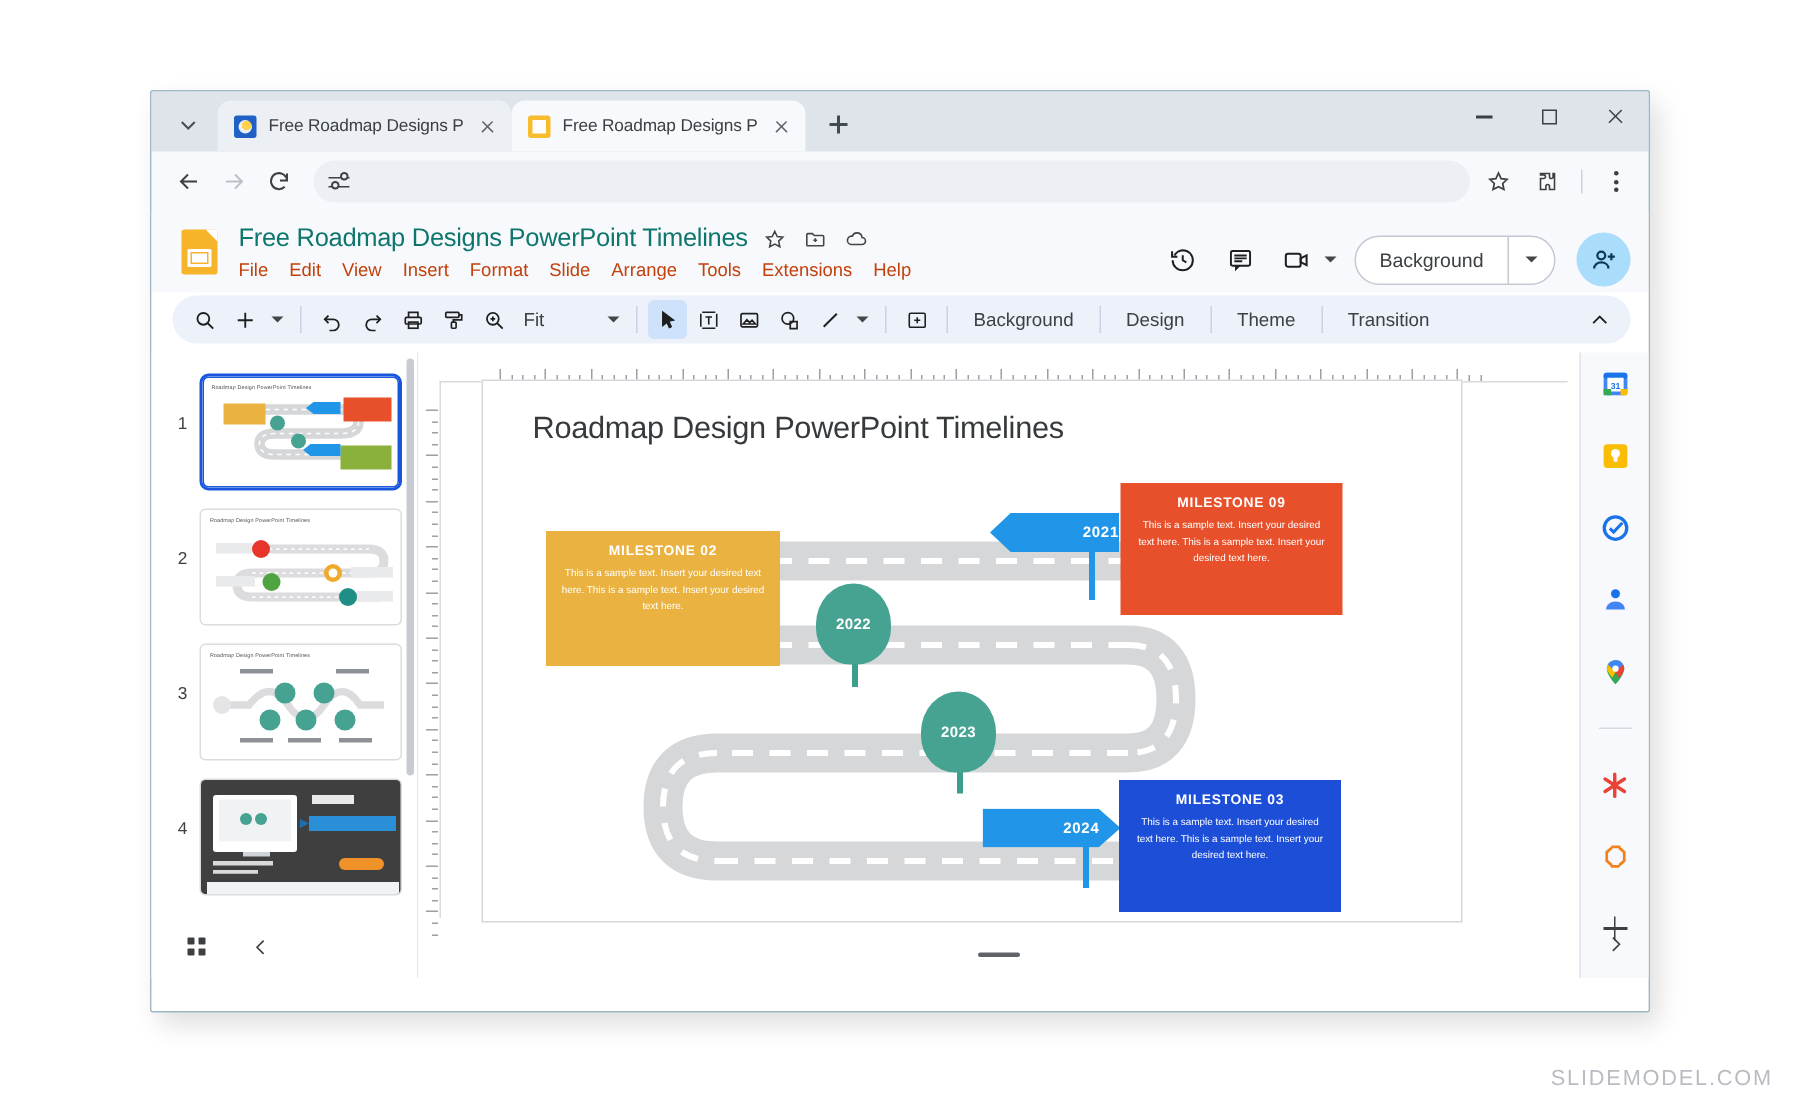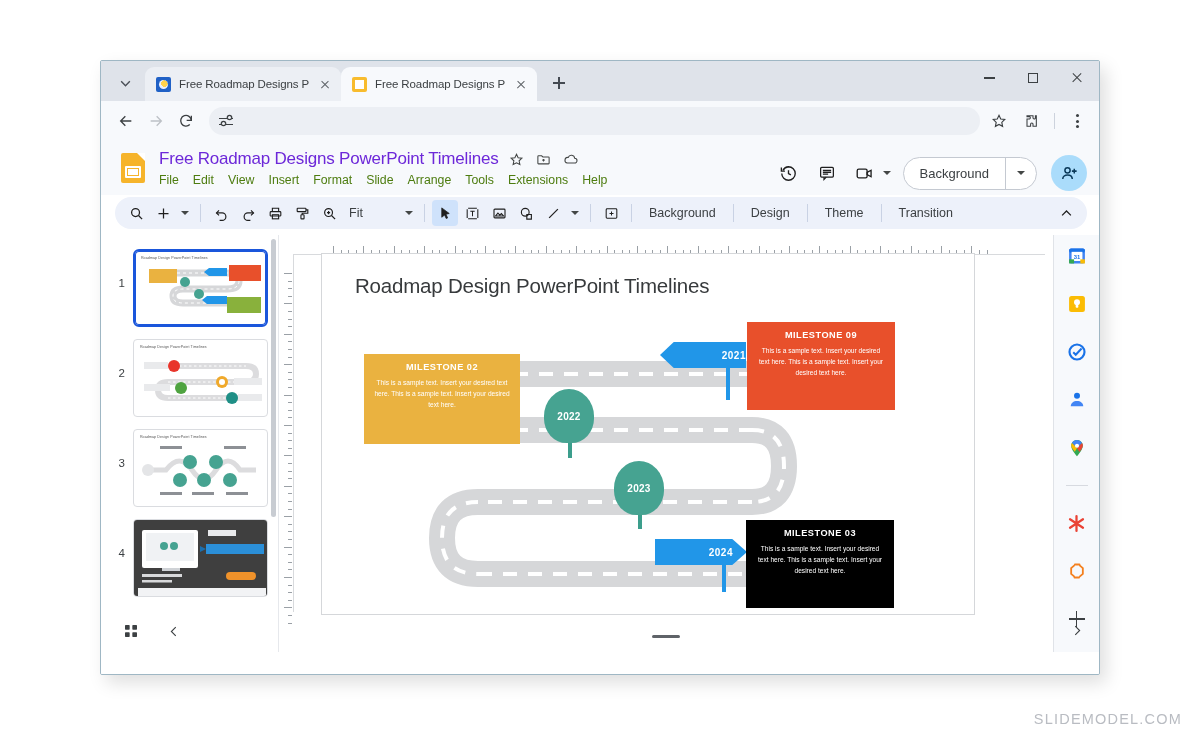--- a/index.html
+++ b/index.html
@@ -105,7 +105,7 @@
   .docslogo .bar::after{content:"";position:absolute;left:2px;top:2px;right:2px;bottom:2px;border:1.5px solid #f6b42b;}
   .titleblock{flex:1 1 auto; padding-top:2px;}
   .titlerow{display:flex;align-items:center;gap:9px;}
-  .doctitle{font-size:17px;color:#6d28d9;letter-spacing:-.2px;}
+  .doctitle{font-size:17px;color:#0f766e;letter-spacing:-.2px;}
   .titlerow .mini{width:18px;height:18px;display:flex;align-items:center;justify-content:center;color:#444746;}
   .menurow{display:flex;gap:14px;margin-top:4px;font-size:12.3px;color:#4d7c0f;}
   .menurow span{cursor:default;}

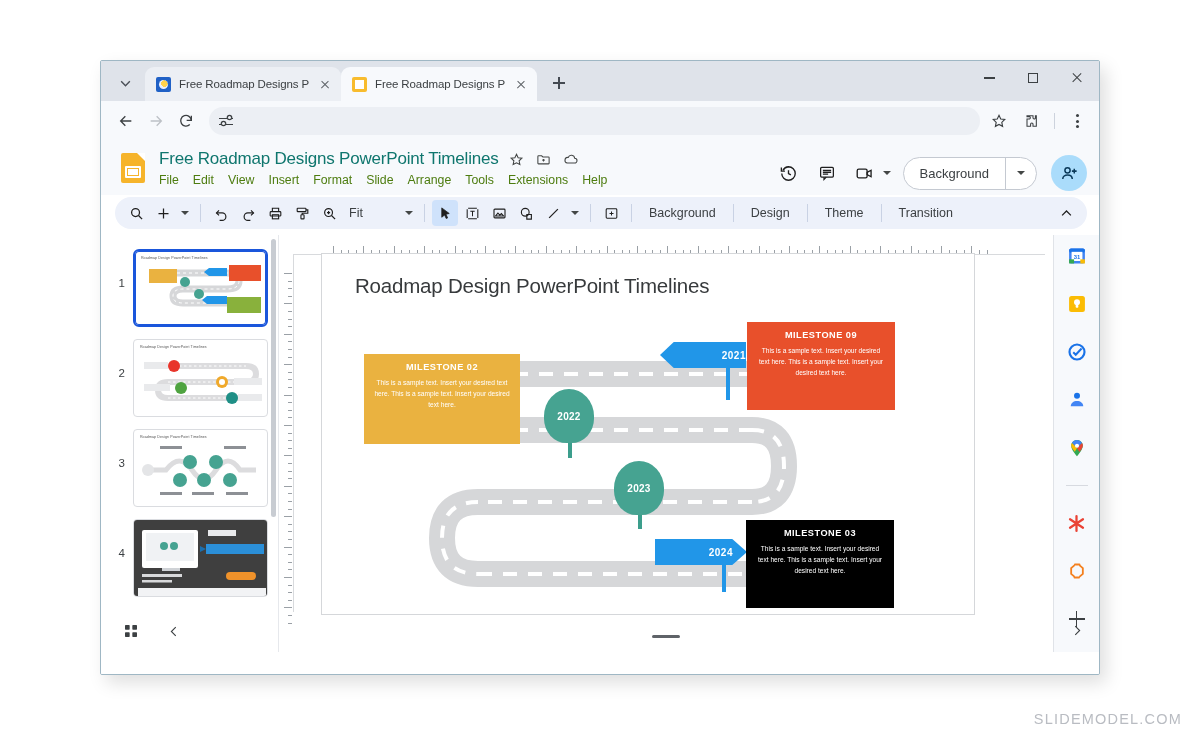--- a/index.html
+++ b/index.html
@@ -107,7 +107,7 @@
   .titlerow{display:flex;align-items:center;gap:9px;}
   .doctitle{font-size:17px;color:#0f766e;letter-spacing:-.2px;}
   .titlerow .mini{width:18px;height:18px;display:flex;align-items:center;justify-content:center;color:#444746;}
-  .menurow{display:flex;gap:14px;margin-top:4px;font-size:12.3px;color:#4d7c0f;}
+  .menurow{display:flex;gap:14px;margin-top:4px;font-size:12.3px;color:#c2410c;}
   .menurow span{cursor:default;}
   .headright{display:flex;align-items:center;gap:4px;padding-top:4px;}
   .hricon{width:34px;height:34px;display:flex;align-items:center;justify-content:center;color:#1f1f1f;border-radius:50%;}

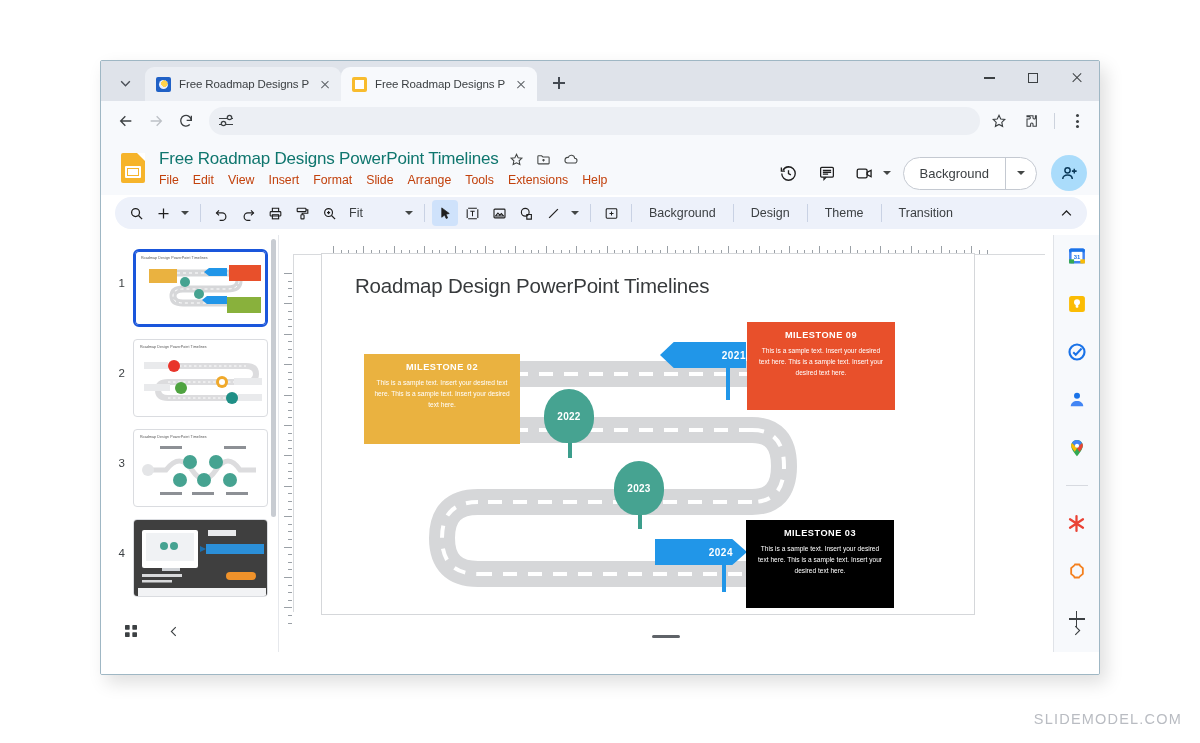--- a/index.html
+++ b/index.html
@@ -201,7 +201,7 @@
   .mbox .mp{ font-size:6.6px; line-height:1.65; }
   .m01{ background:#e8502b; }
   .m02{ background:#eab240; }
-  .m03{ background:#000000; }
+  .m03{ background:#1d4ed8; }
 
   .yrsign{ position:absolute; color:#fff; font-size:10px; font-weight:bold; letter-spacing:.5px;
            display:flex; align-items:center; justify-content:flex-end; }

